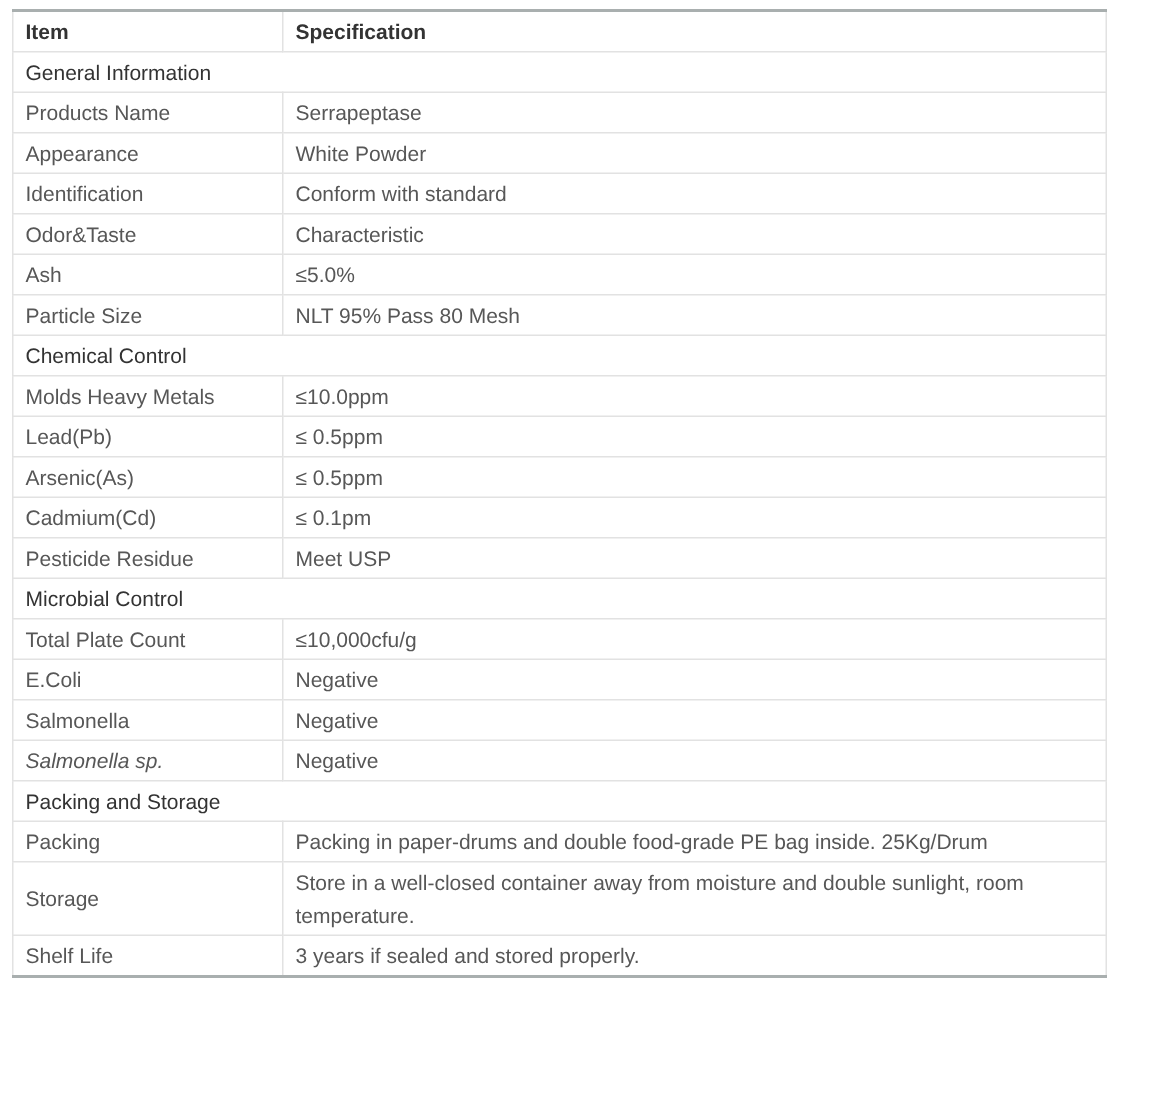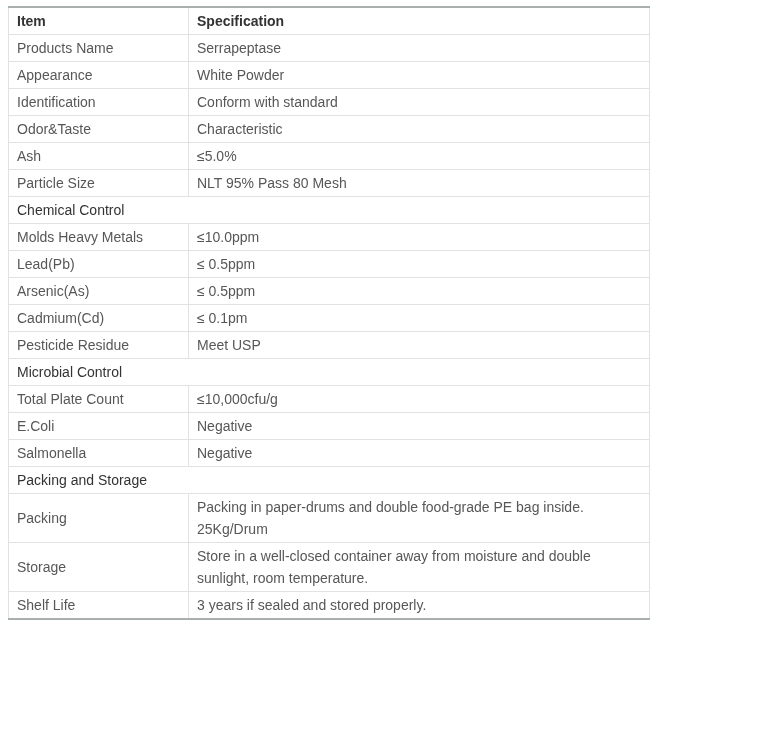--- a/index.html
+++ b/index.html
@@ -18,7 +18,7 @@
   }
   .page{padding:6px 16px 0 8px;}
   table.spec{
-    width:642px;
+    width:730px;
     border-collapse:collapse;
     table-layout:fixed;
     border-top:2px solid var(--border-outer);

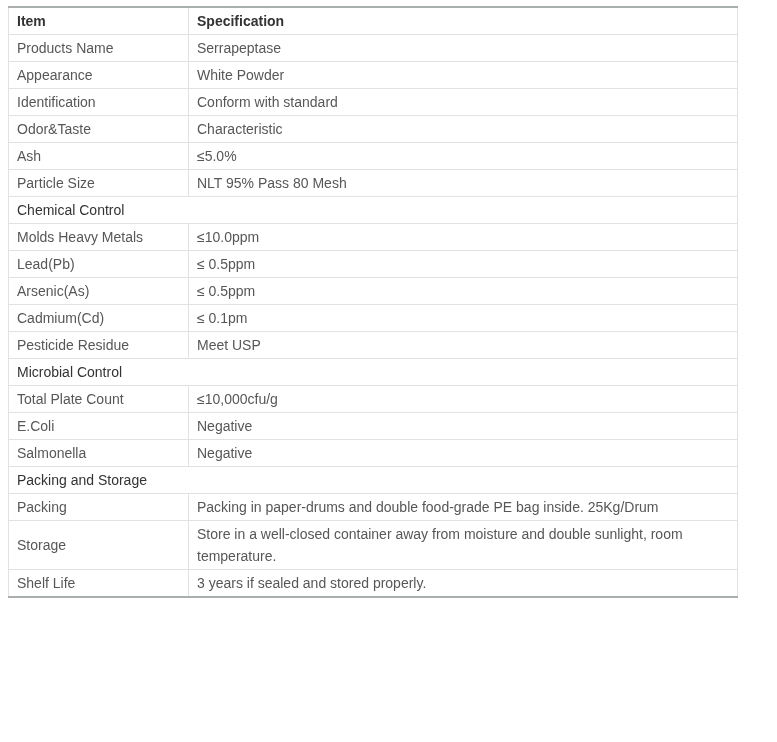--- a/index.html
+++ b/index.html
@@ -59,6 +59,9 @@
         <tr>
           <th>Item</th>
           <th>Specification</th>
+        </tr>
+        <tr>
+          <td colspan="2" class="section-cell">General Information</td>
         </tr>
         <tr>
           <td>Products Name</td>

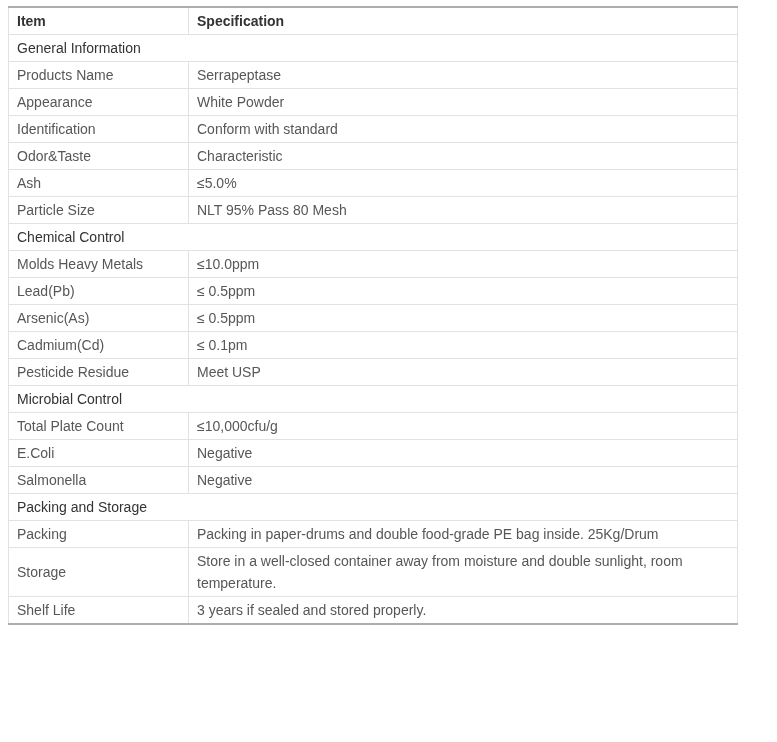--- a/index.html
+++ b/index.html
@@ -126,6 +126,10 @@
           <td>Negative</td>
         </tr>
         <tr>
+          <td class="italic">Salmonella sp.</td>
+          <td>Negative</td>
+        </tr>
+        <tr>
           <td colspan="2" class="section-cell">Packing and Storage</td>
         </tr>
         <tr>

